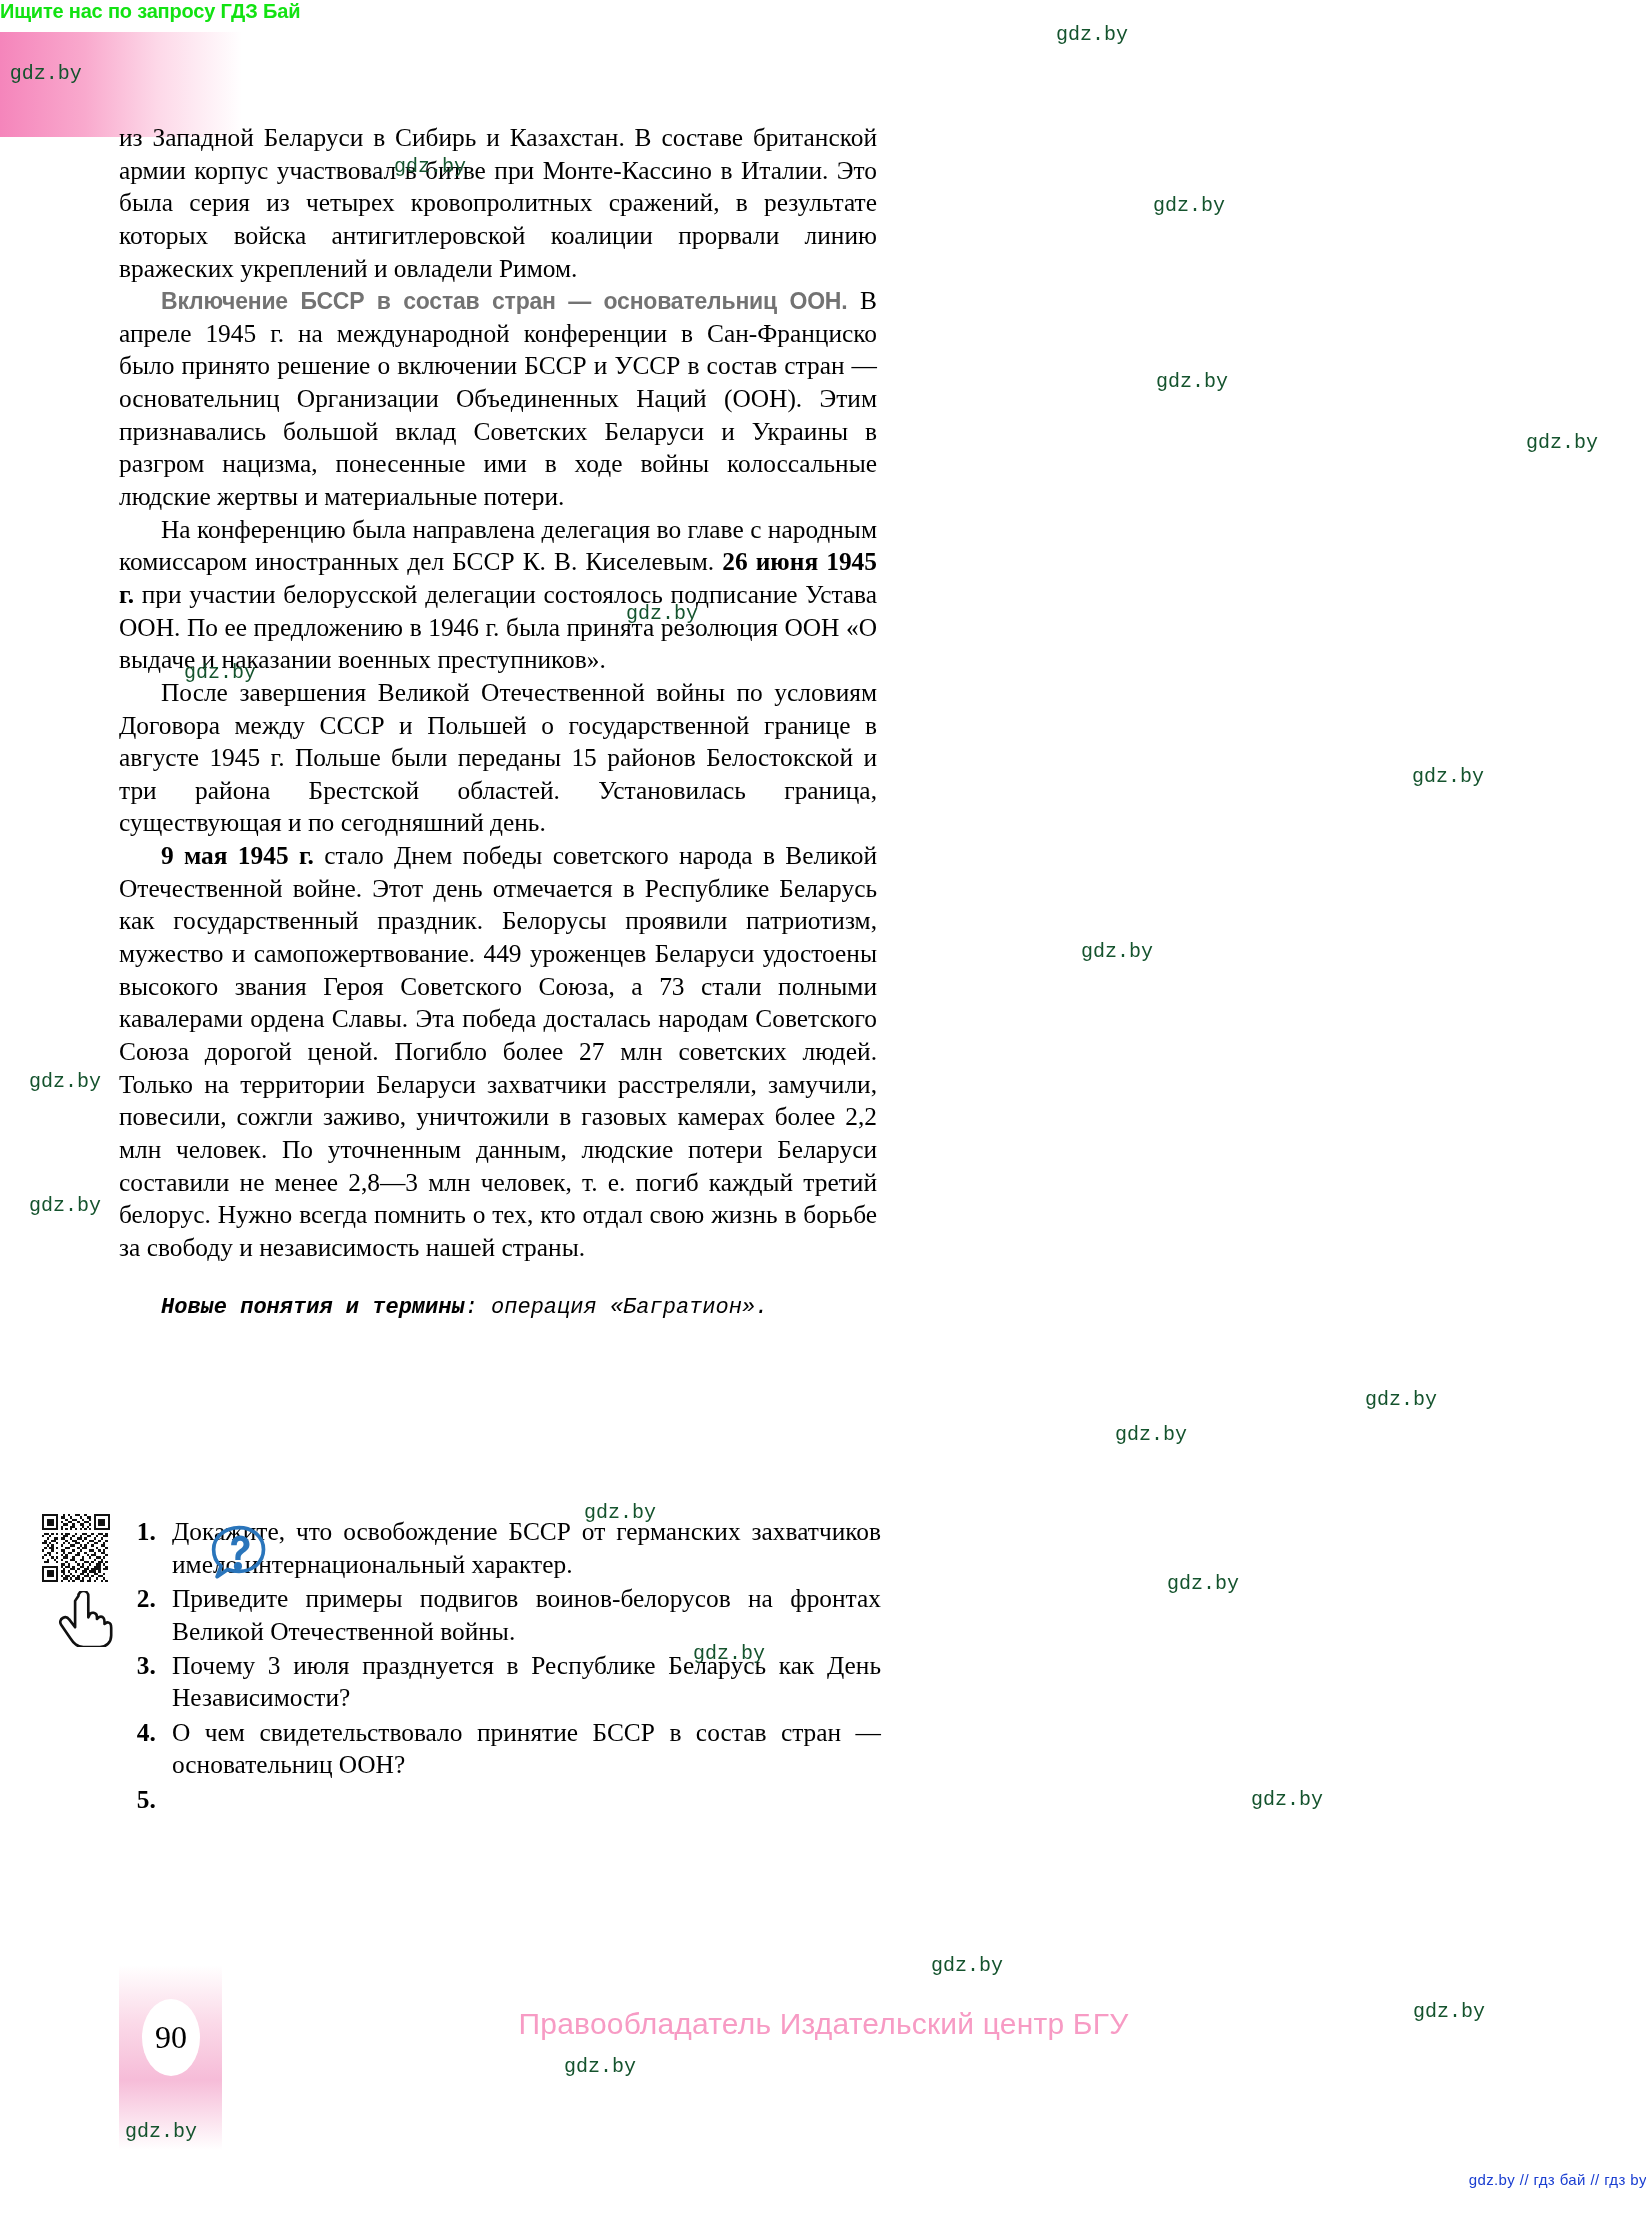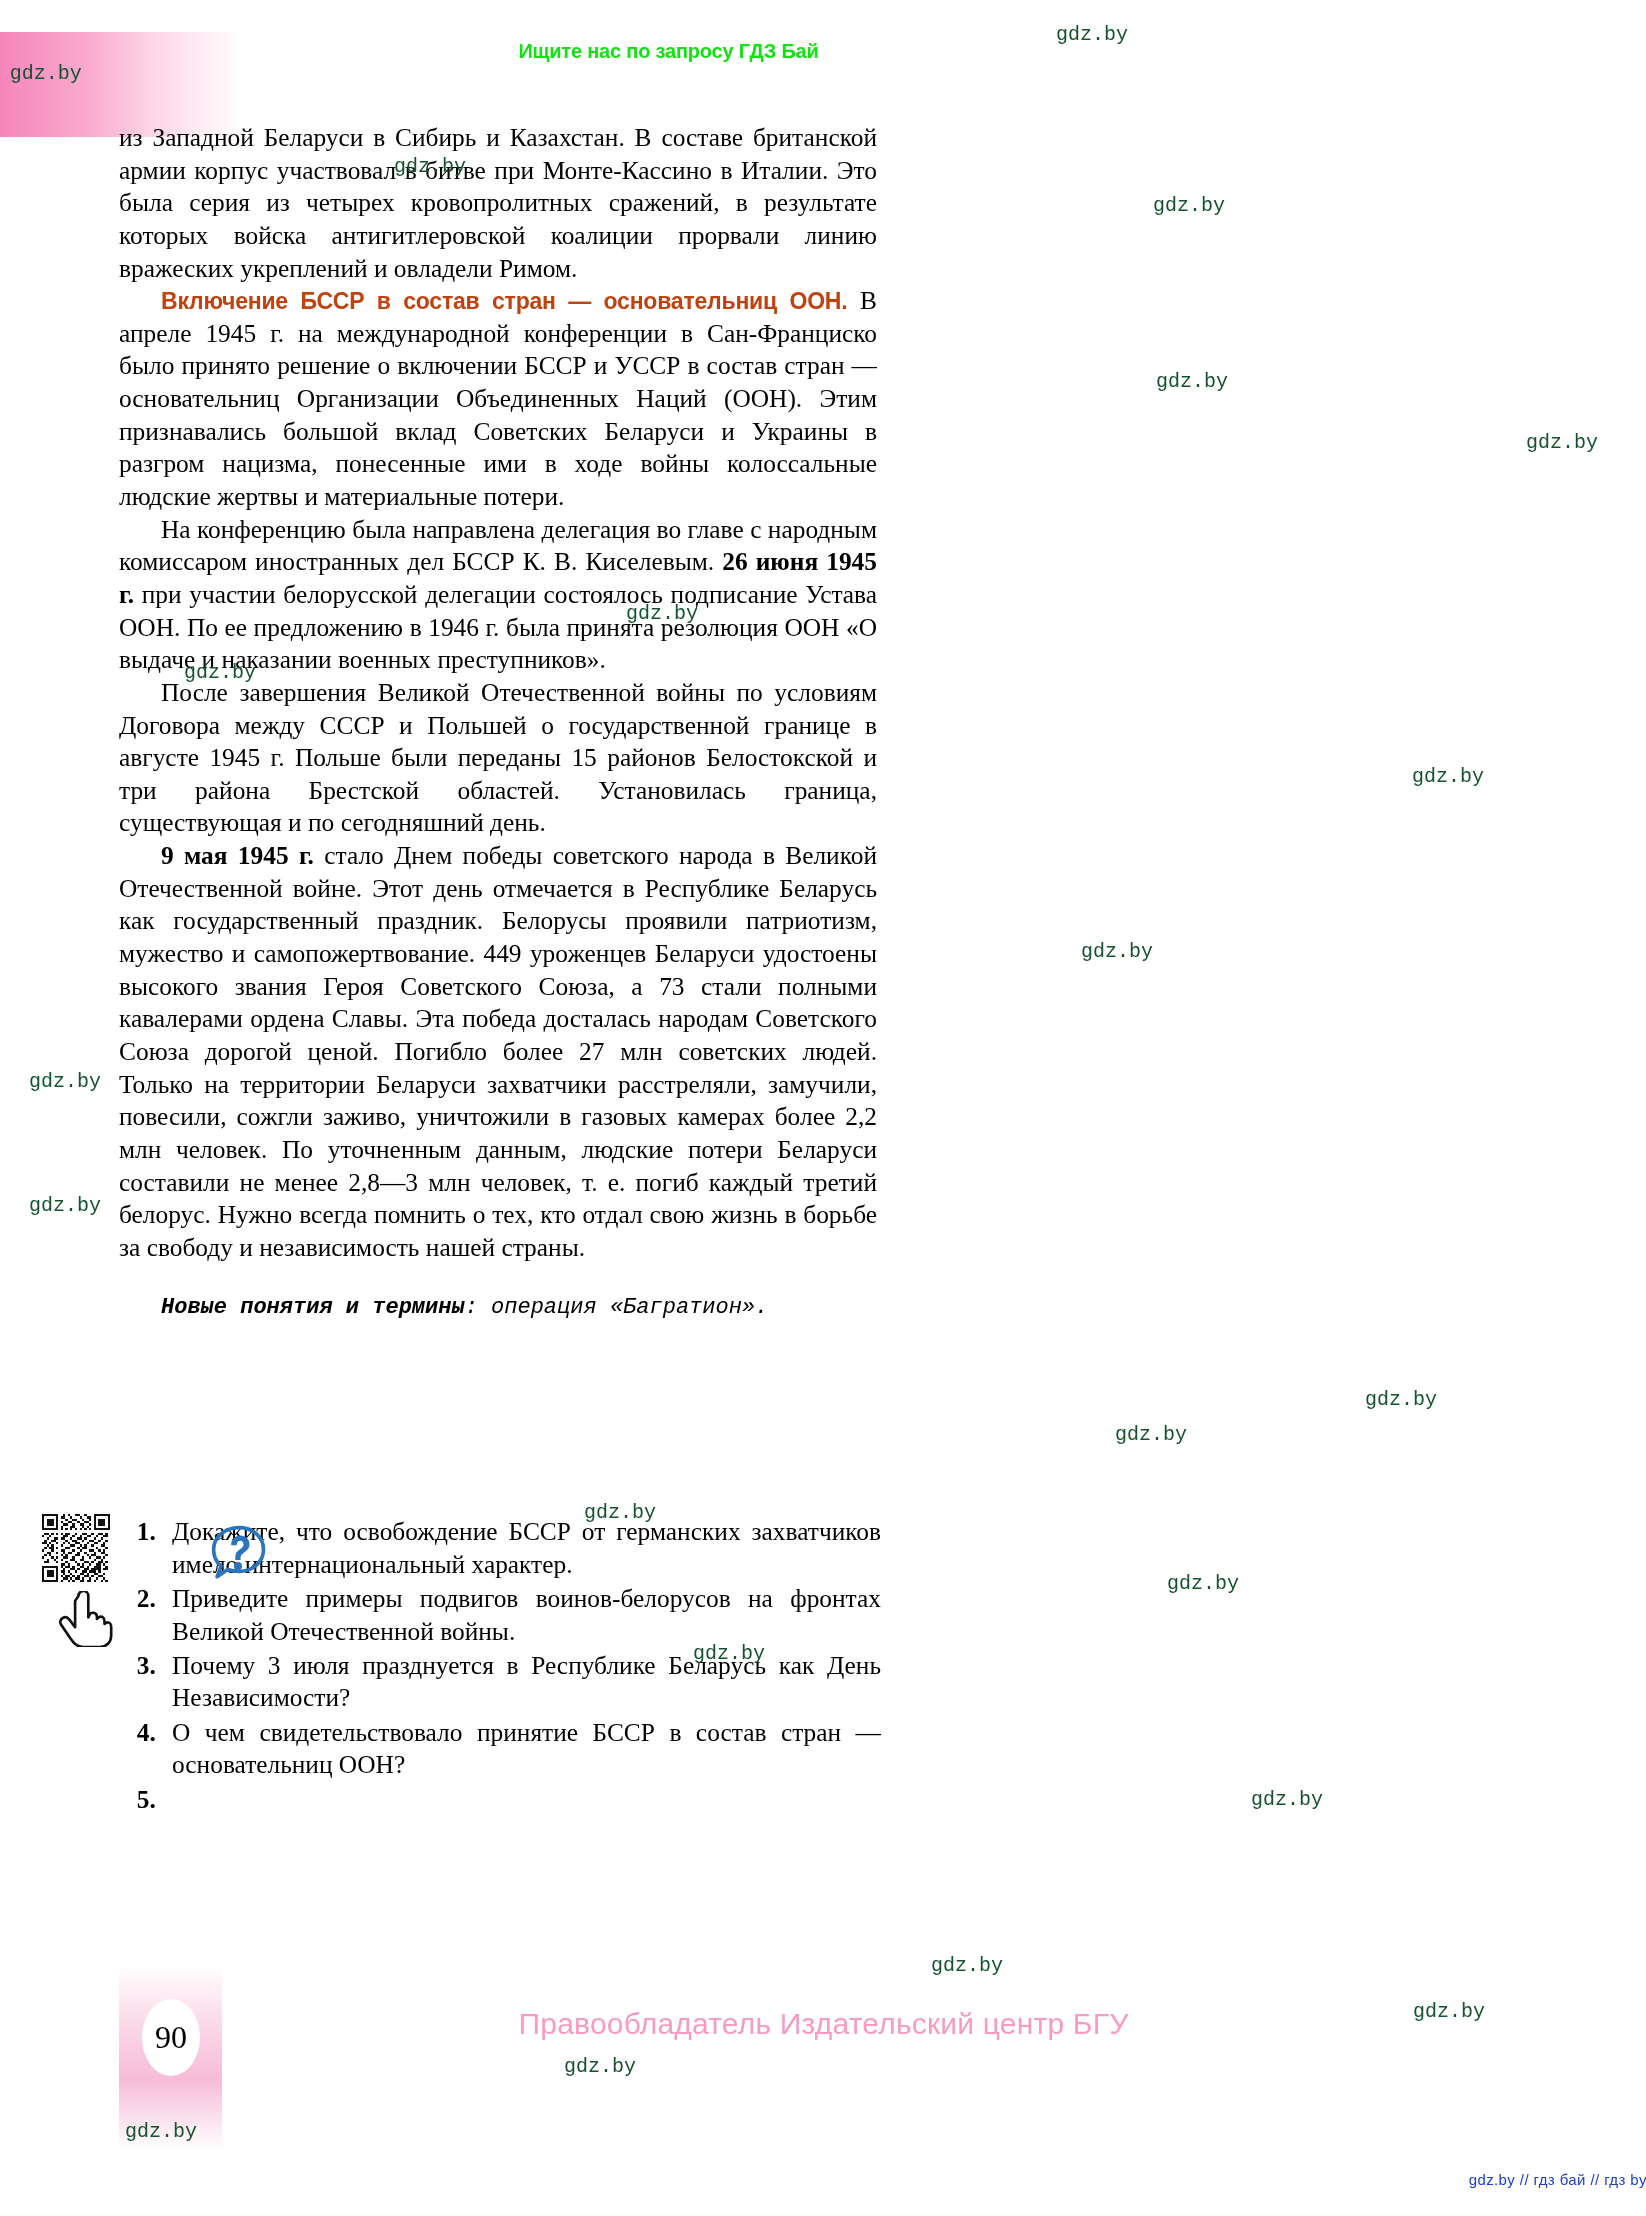--- a/index.html
+++ b/index.html
@@ -22,14 +22,13 @@
     top: 0px;
     left: 0;
     width: 1337px;
-    text-align: center;
+    text-align: left;
     font-family: "Liberation Sans", sans-serif;
     font-size: 20px;
     font-weight: 700;
     color: #12e212;
     letter-spacing: -0.2px;
     z-index: 6;
-    margin-top: 40px;
   }
 
   

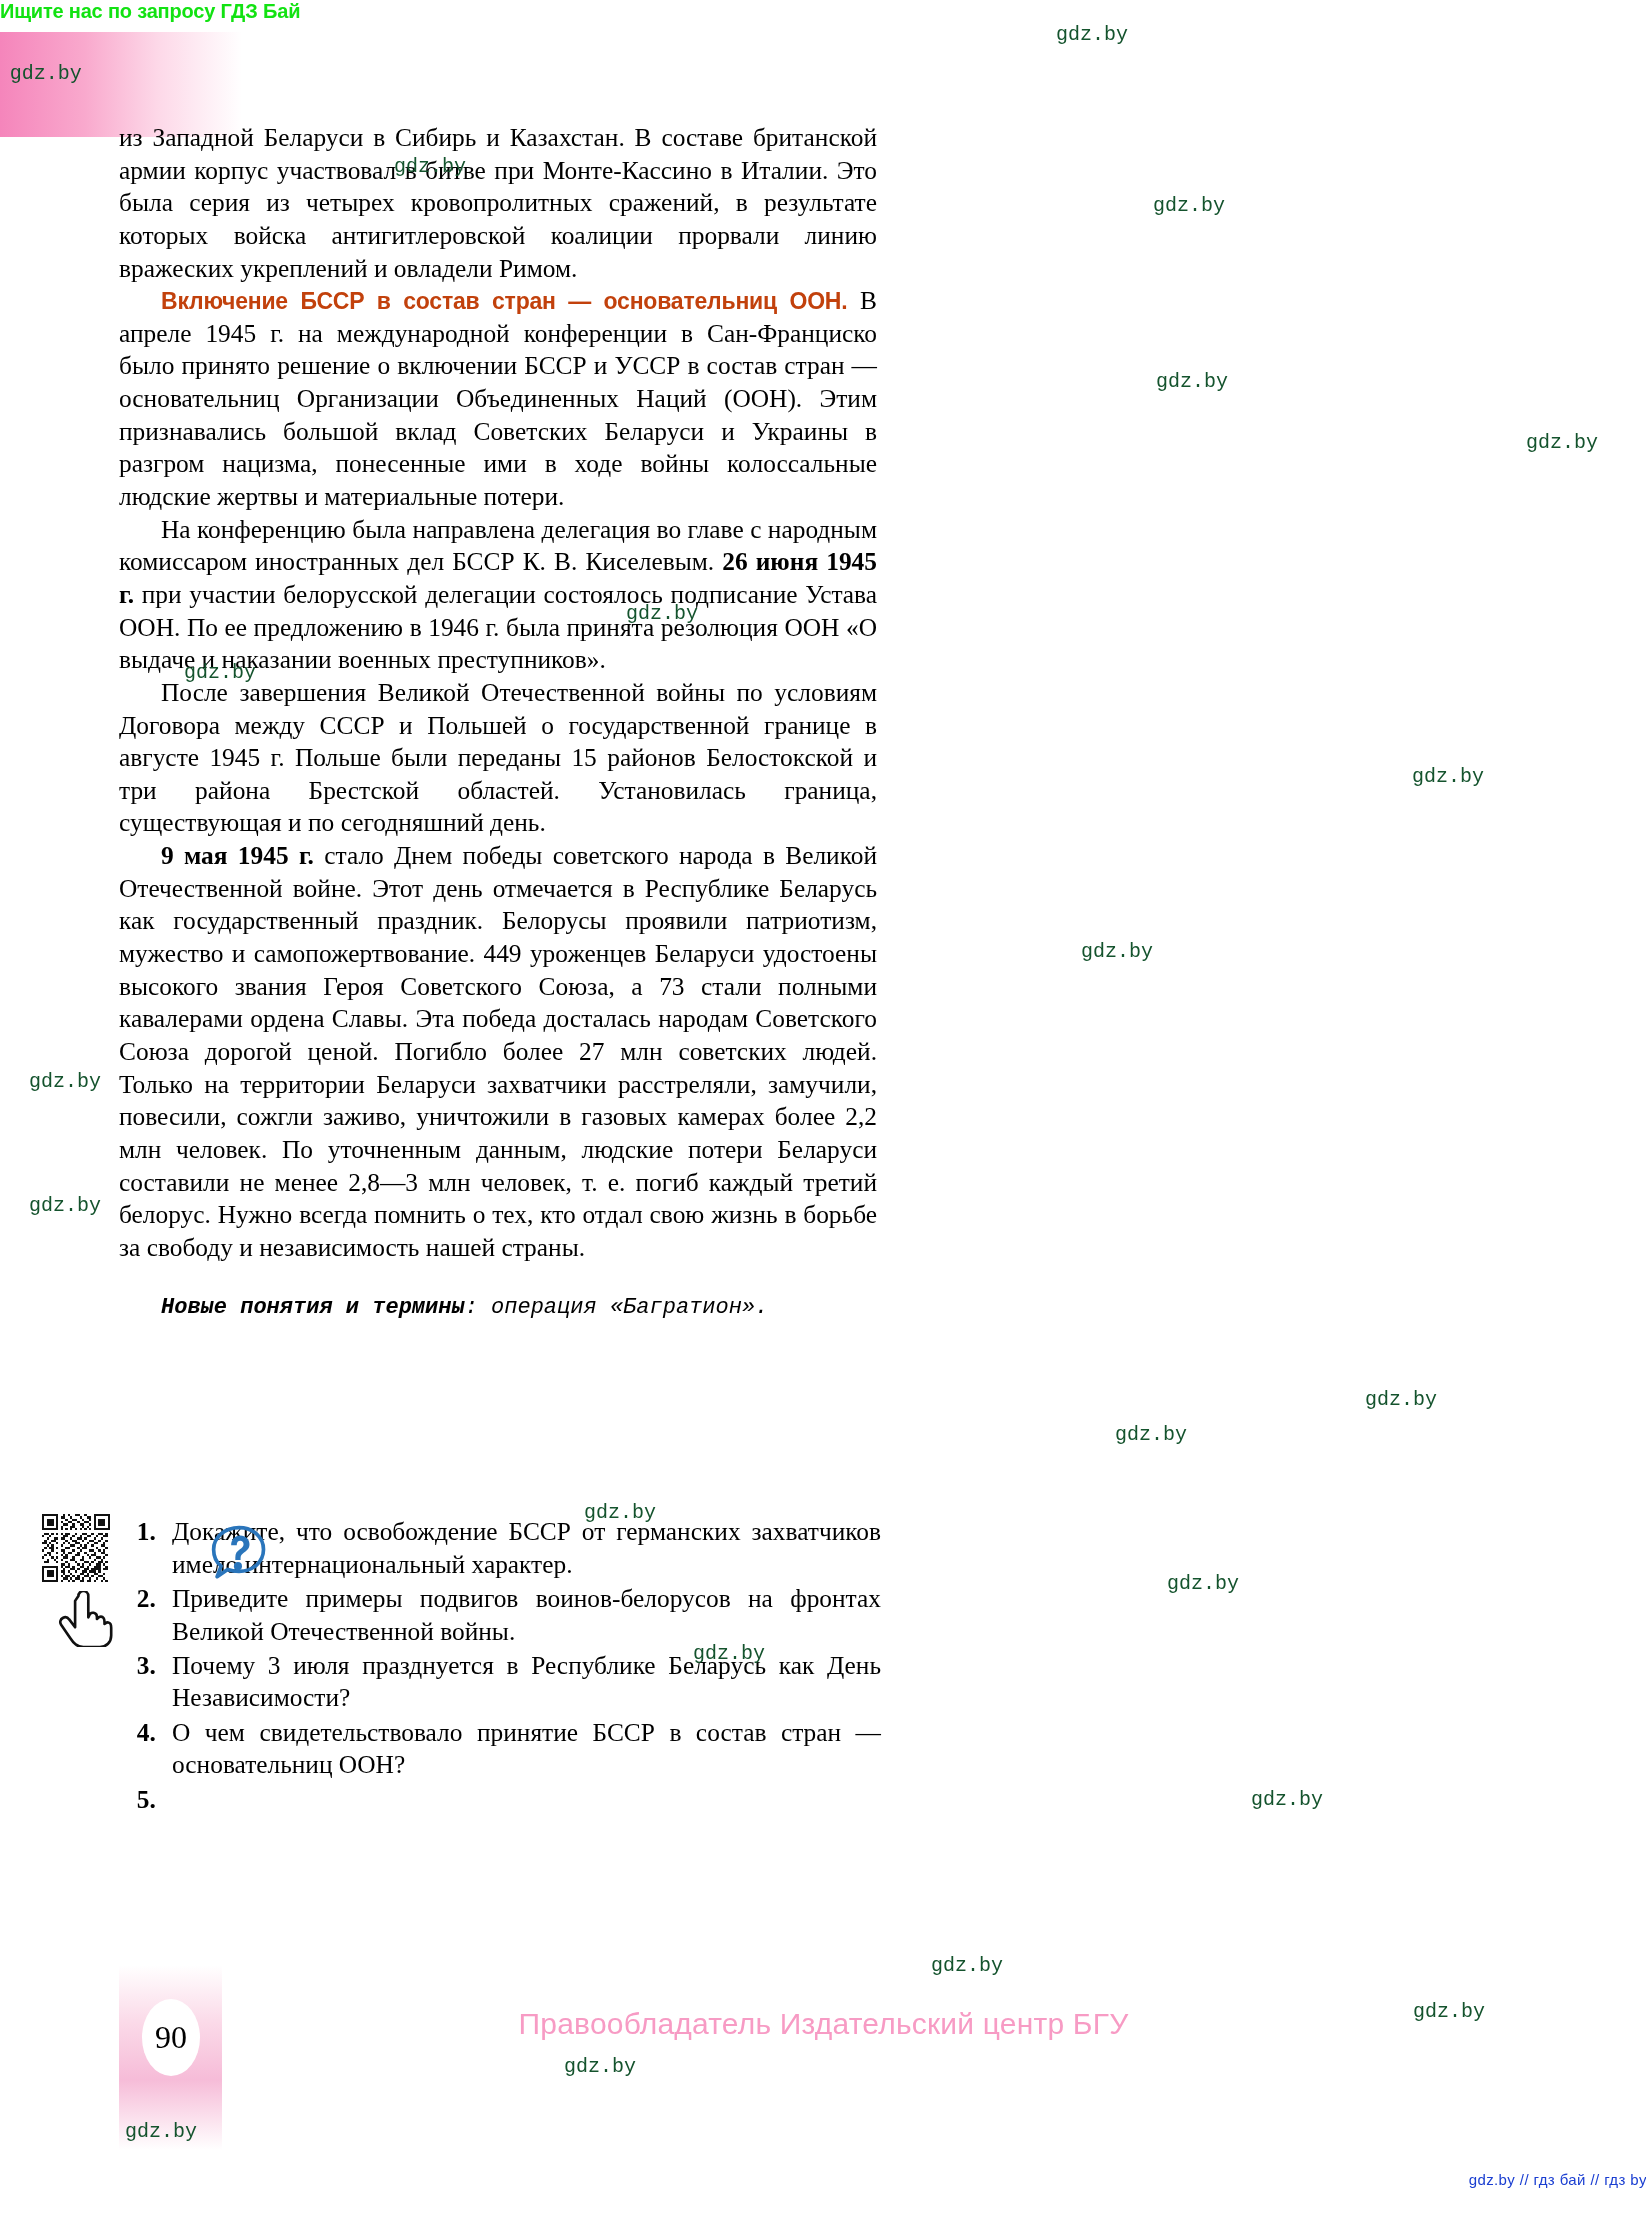--- a/index.html
+++ b/index.html
@@ -66,7 +66,7 @@
     font-family: "Liberation Sans", sans-serif;
     font-weight: 700;
     font-size: 23px;
-    color: #c2410c;
+    color: #737373;
     letter-spacing: -0.2px;
   }
   b.dt {

